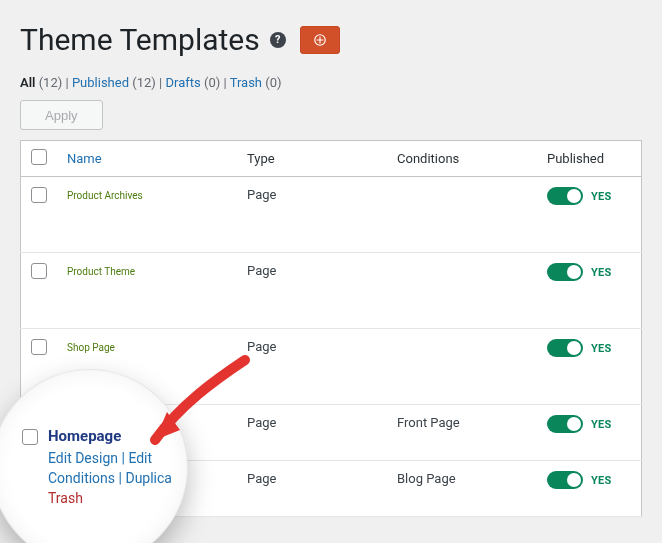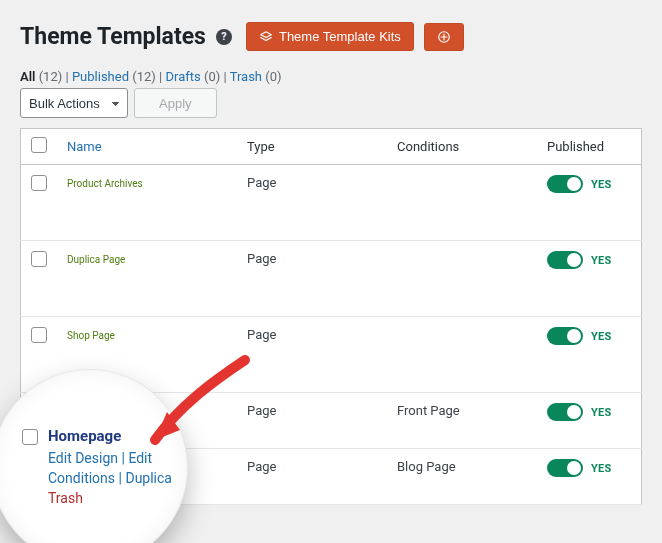--- a/index.html
+++ b/index.html
@@ -23,8 +23,8 @@
     padding: 22px 0 18px 0;
   }
   h1 {
-    font-size: 23px;
-    font-weight: 700;
+    font-size: 30px;
+    font-weight: 400;
     color: #1d2327;
   }
   .help-icon {

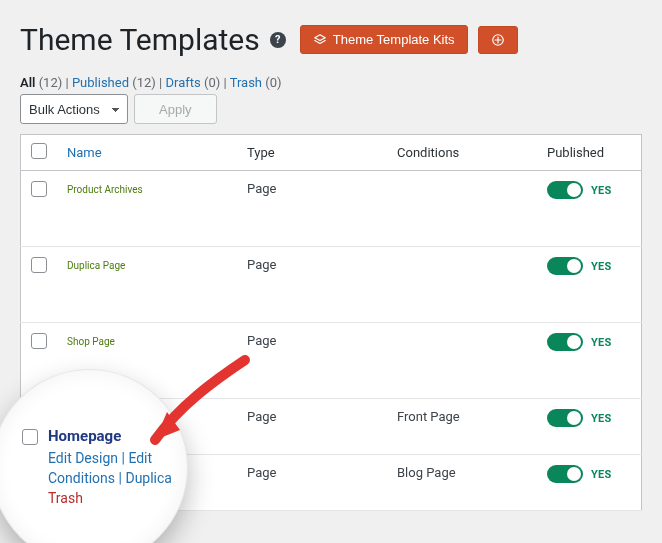--- a/index.html
+++ b/index.html
@@ -203,15 +203,6 @@
   <span class="help-icon">?</span>
   <button class="btn-primary">
     <span class="icon-slot">
-      <svg viewBox="0 0 24 24" fill="none" stroke="#fff" stroke-width="2" stroke-linejoin="round" stroke-linecap="round">
-          <polygon points="12 3 3 8 12 13 21 8 12 3"></polygon>
-          <polyline points="3 13 12 18 21 13"></polyline>
-        </svg>
-    </span>
-    <span>Theme Template Kits</span>
-  </button>
-  <button class="btn-primary">
-    <span class="icon-slot">
       <svg viewBox="0 0 24 24" fill="none" stroke="#fff" stroke-width="2" stroke-linecap="round">
           <circle cx="12" cy="12" r="9"></circle>
           <line x1="12" y1="7" x2="12" y2="17"></line>

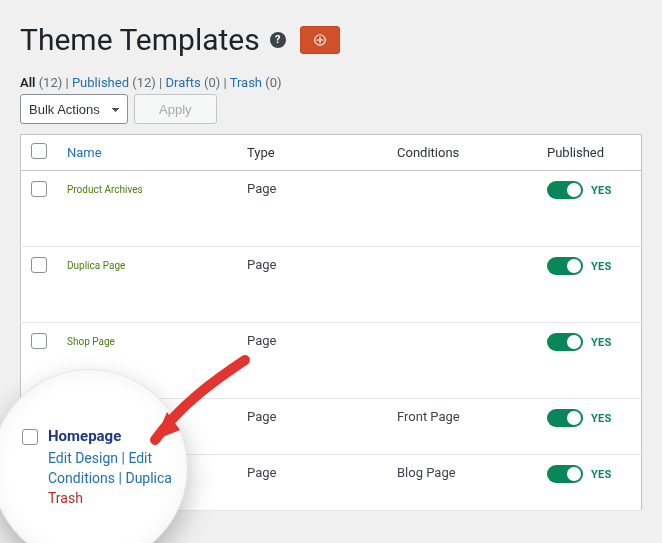--- a/index.html
+++ b/index.html
@@ -59,7 +59,7 @@
   .subsubsub {
     font-size: 13px;
     color: #646970;
-    margin-bottom: 4px;
+    margin-bottom: 10px;
   }
   .subsubsub .link { color: #2271b1; cursor:pointer; }
   .subsubsub .current { color: #1d2327; font-weight:600; }

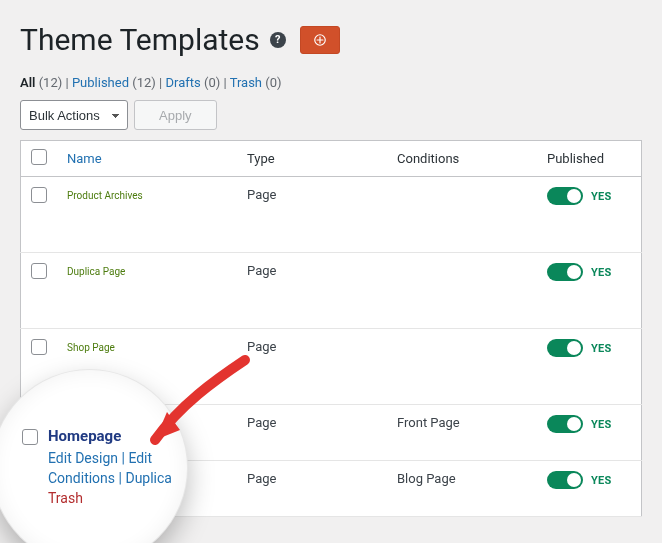--- a/index.html
+++ b/index.html
@@ -227,9 +227,6 @@
 </div>
 
 <div class="tablenav">
-  <select class="bulk-select">
-    <option>Bulk Actions</option>
-  </select>
   <button class="apply-btn">Apply</button>
 </div>
 

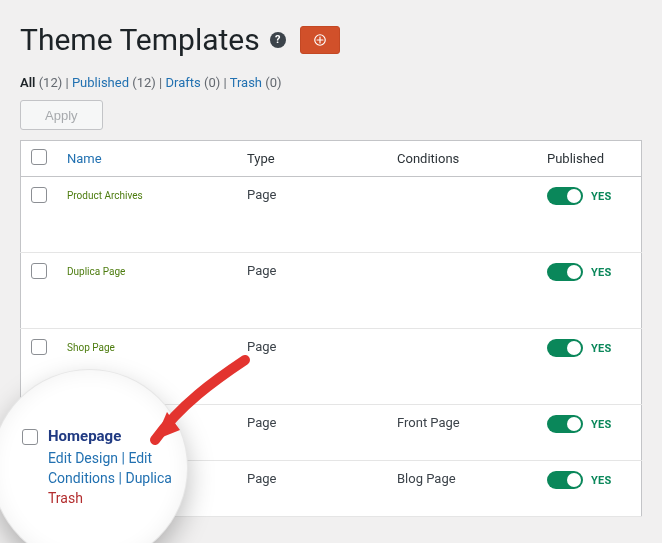--- a/index.html
+++ b/index.html
@@ -255,7 +255,7 @@
     </tr>
     <tr>
       <td><span class="checkbox"></span></td>
-      <td><span class="row-title">Duplica Page</span></td>
+      <td><span class="row-title">Product Theme</span></td>
       <td>Page</td>
       <td></td>
       <td>

